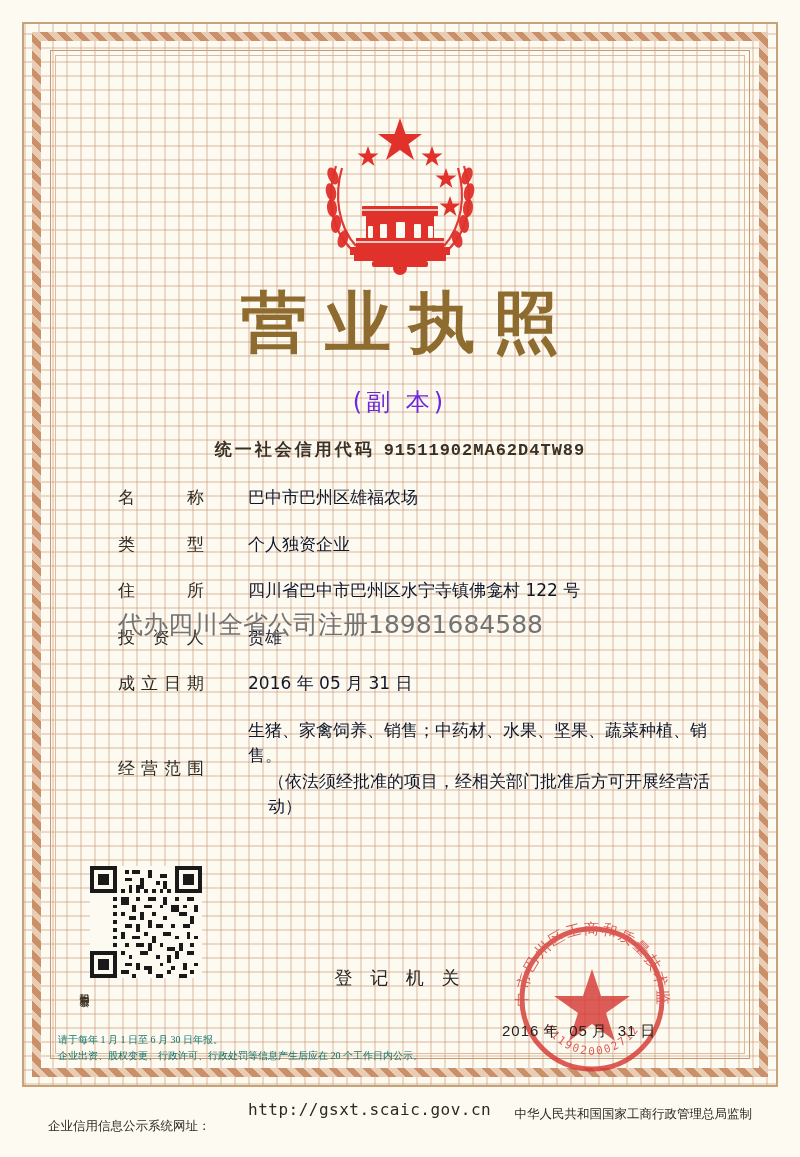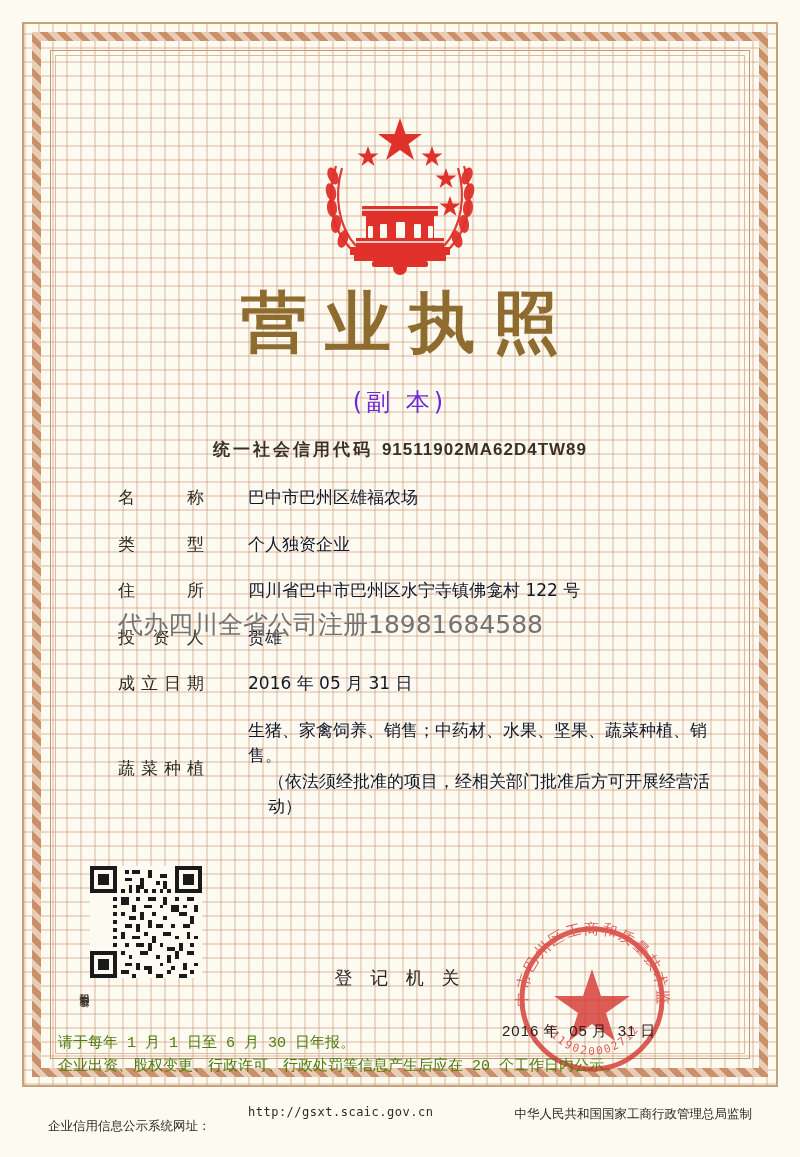--- a/index.html
+++ b/index.html
@@ -109,7 +109,7 @@
     font-weight: bold;
   }
   .credit-code .code-val {
-    font-family: Liberation Sans, sans-serif;
+    font-family: Liberation Mono, monospace;
     letter-spacing: 1px;
     font-weight: bold;
   }

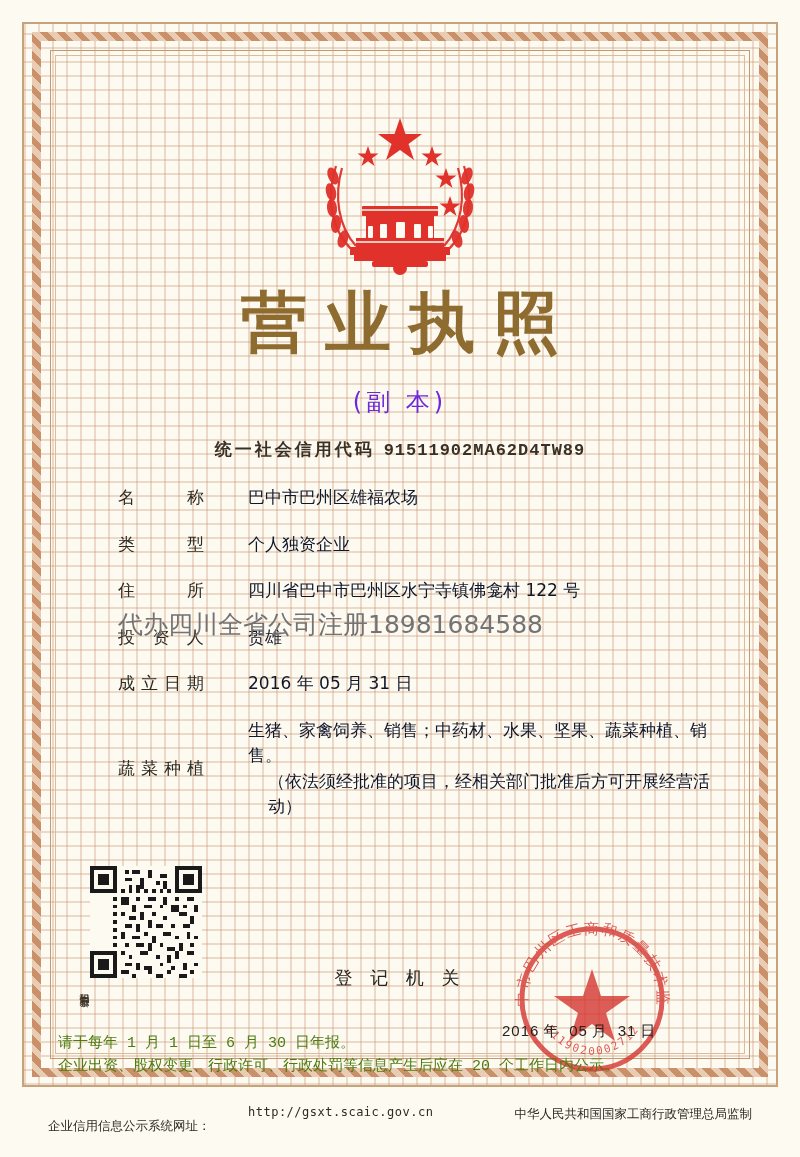--- a/index.html
+++ b/index.html
@@ -359,7 +359,7 @@
       <div class="field-value">2016 年 05 月 31 日</div>
     </div>
     <div class="field-row">
-      <div class="field-label">蔬菜种植</div>
+      <div class="field-label">经营范围</div>
       <div class="field-value">
         <span>生猪、家禽饲养、销售；中药材、水果、坚果、蔬菜种植、销售。</span>
         <span class="line2">（依法须经批准的项目，经相关部门批准后方可开展经营活动）</span>

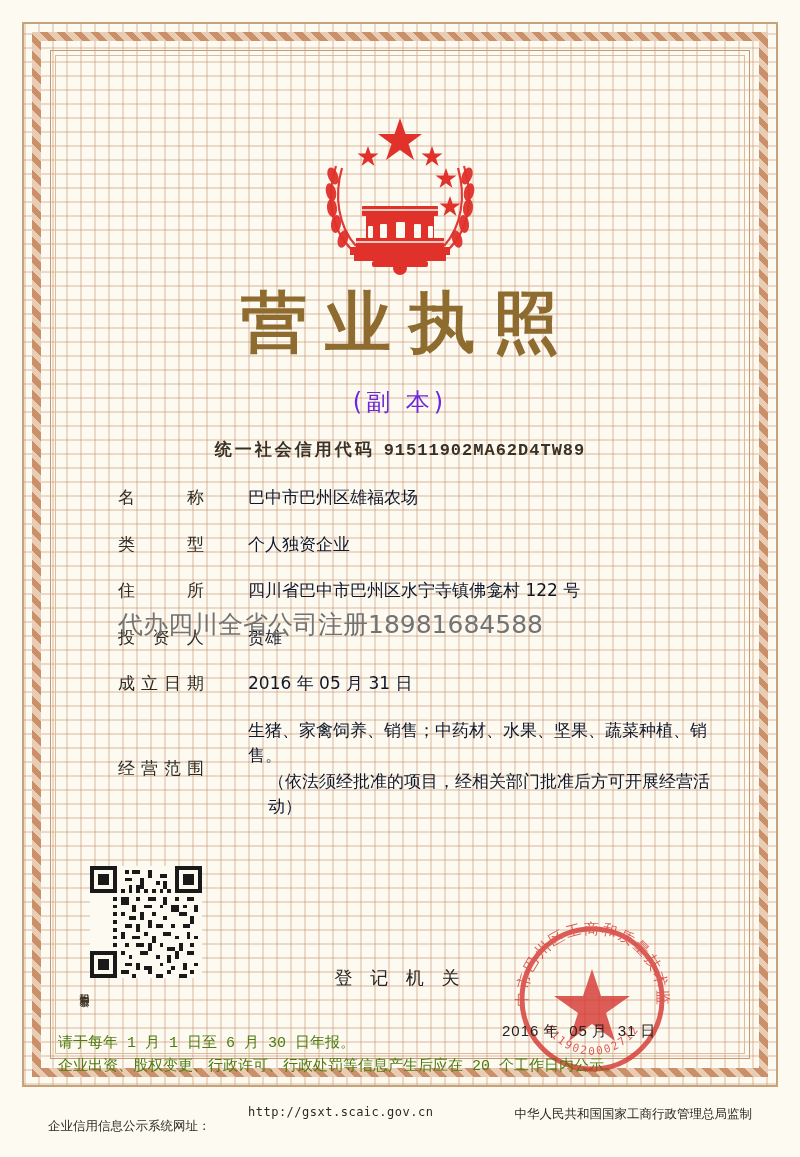--- a/index.html
+++ b/index.html
@@ -224,9 +224,9 @@
     left: 58px;
     top: 1032px;
     right: 58px;
-    font-family: Liberation Mono, monospace;
-    font-size: 15px;
-    color: #4d7c0f;
+    font-family: Liberation Serif, serif;
+    font-size: 10px;
+    color: #0f766e;
     line-height: 1.55;
   }
   .notes .n1 { display:block; }

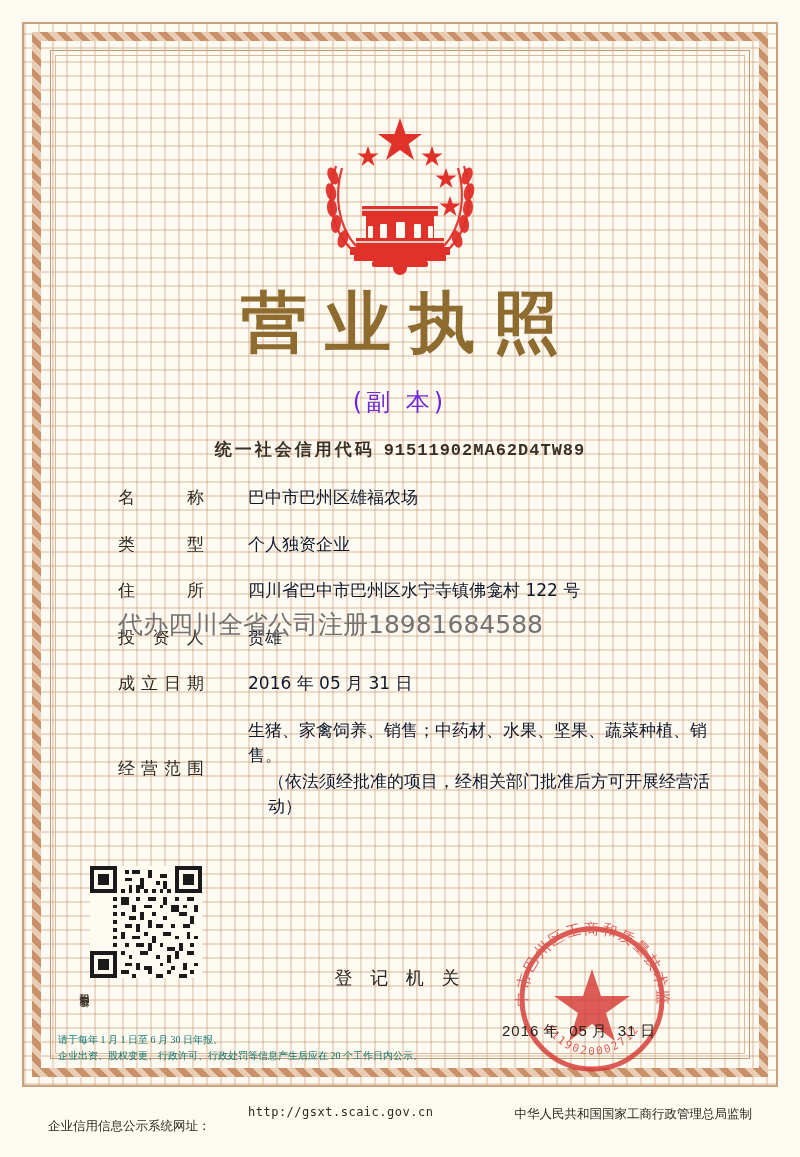--- a/index.html
+++ b/index.html
@@ -253,7 +253,7 @@
     left: 248px;
     bottom: 24px;
     font-family: "DejaVu Sans Mono", monospace;
-    font-size: 12px;
+    font-size: 16px;
     letter-spacing: 0.5px;
     color: #2d2a22;
   }

